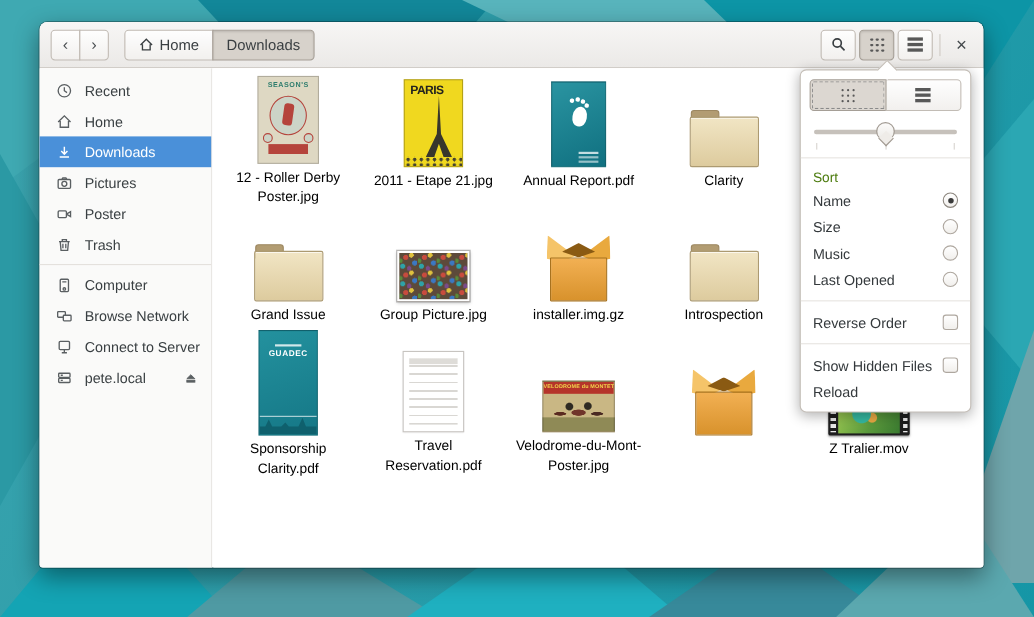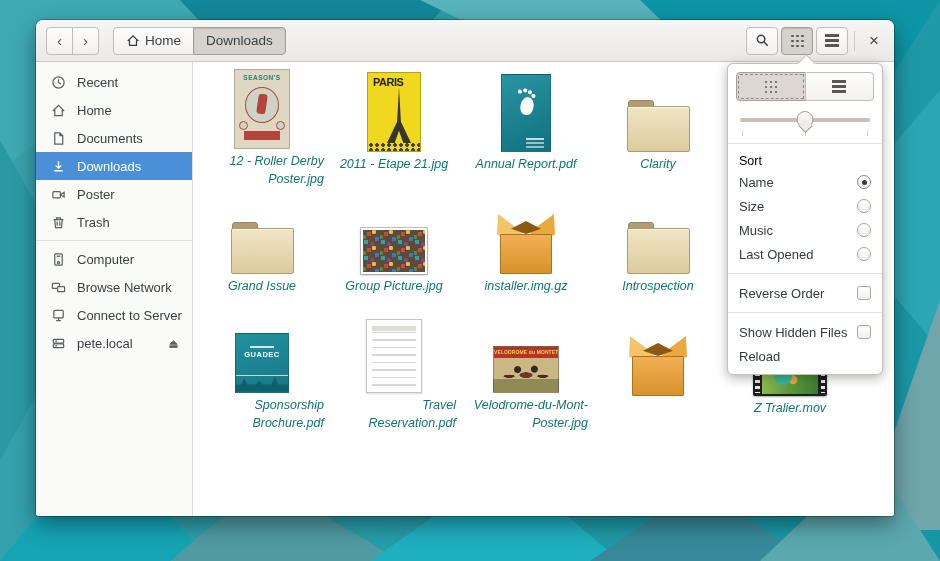--- a/index.html
+++ b/index.html
@@ -255,14 +255,6 @@
           </span>
         <span>Home</span>
       </div>
-      <div class="side-item">
-        <span style="display:flex">
-            <svg width="15" height="15" viewBox="0 0 16 16" fill="none" stroke-width="1.3">
-              <path d="M4 2h5.5L12.5 5v9H4zM9.5 2v3h3"></path>
-            </svg>
-          </span>
-        <span>Documents</span>
-      </div>
       <div class="side-item selected">
         <span style="display:flex">
             <svg width="15" height="15" viewBox="0 0 16 16" fill="none" stroke-width="1.4">

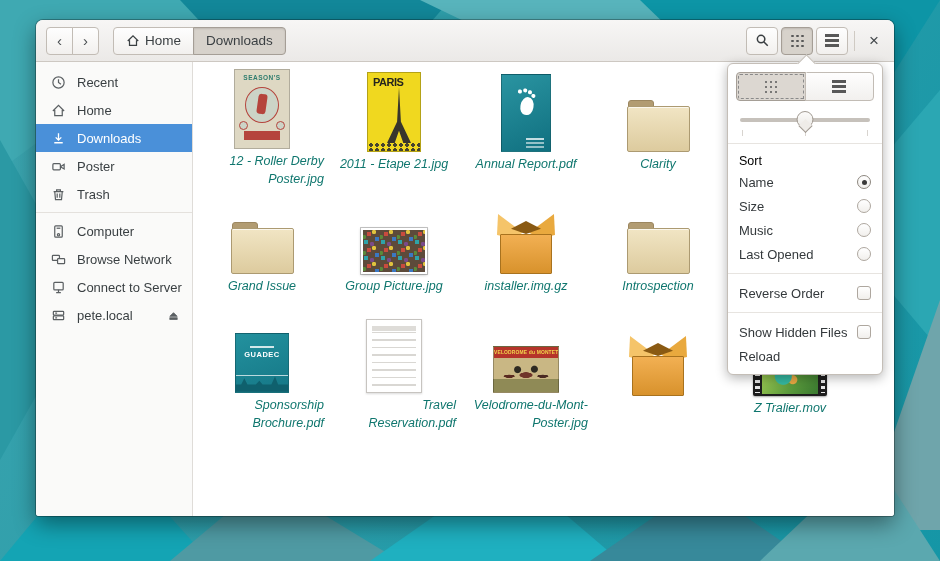--- a/index.html
+++ b/index.html
@@ -266,6 +266,16 @@
       <div class="side-item">
         <span style="display:flex">
             <svg width="15" height="15" viewBox="0 0 16 16" fill="none" stroke-width="1.3">
+              <rect x="2" y="4.5" width="12" height="8.5" rx="1"></rect>
+              <circle cx="8" cy="8.7" r="2.4"></circle>
+              <path d="M5.5 4.5 6.5 3h3l1 1.5"></path>
+            </svg>
+          </span>
+        <span>Pictures</span>
+      </div>
+      <div class="side-item">
+        <span style="display:flex">
+            <svg width="15" height="15" viewBox="0 0 16 16" fill="none" stroke-width="1.3">
               <rect x="2" y="5" width="8" height="6.5" rx="1"></rect>
               <path d="M10 8.2 14 5.8v4.8l-4-2.4"></path>
             </svg>

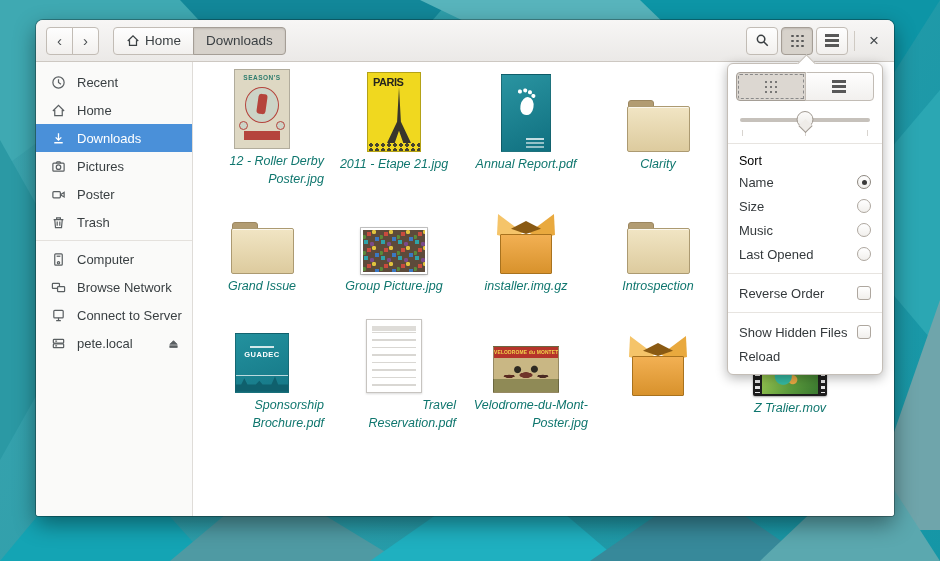--- a/index.html
+++ b/index.html
@@ -56,8 +56,8 @@
   .filegrid { position:absolute; left:2px; top:4px; display:grid; grid-template-columns:repeat(5,132px); grid-auto-rows:122px; }
   .file-item { width:128px; display:flex; flex-direction:column; align-items:center; justify-self:center; }
   .thumb-box { height:86px; display:flex; align-items:flex-end; justify-content:center; }
-  .file-label { margin-top:3px; font-size:12.5px; line-height:1.45; text-align:right; color:#0f766e;
-    max-width:124px; overflow-wrap:break-word;font-style:italic; }
+  .file-label { margin-top:3px; font-size:12.5px; line-height:1.45; text-align:center; color:#000000;
+    max-width:124px; overflow-wrap:break-word; }
 
   
   .icon-folder { position:relative; width:63px; height:52px; }

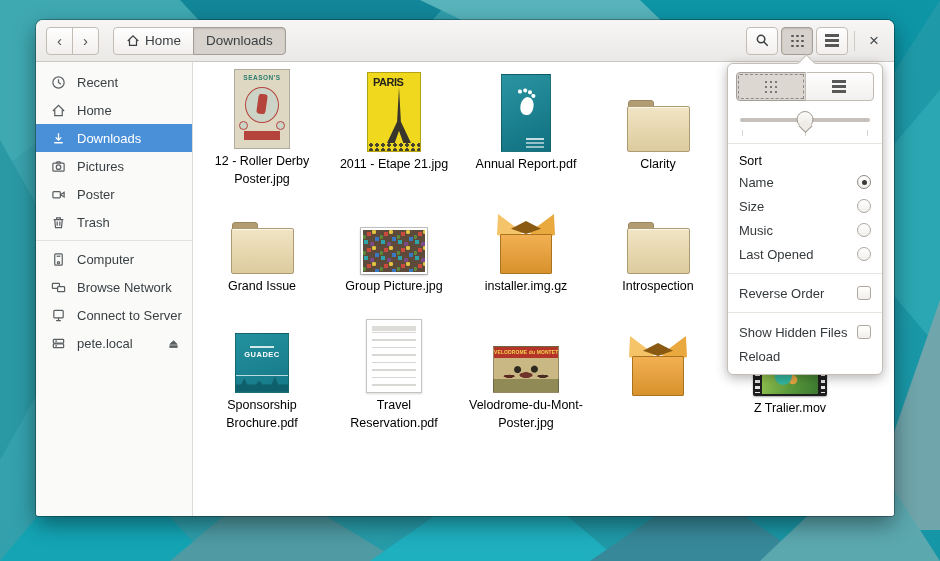--- a/index.html
+++ b/index.html
@@ -161,7 +161,7 @@
     transform:translateX(-50%) rotate(45deg); z-index:-1; }
   .slider .tick { position:absolute; bottom:0; width:1px; height:6px; background:#d8d4cf; }
   .pop-sep { height:1px; background:#e7e4e0; margin:7px -8px; }
-  .pop-label { font-size:12.5px; color:#000000; padding:3px 3px 2px; }
+  .pop-label { font-size:12.5px; color:#4d7c0f; padding:3px 3px 2px; }
   .pop-row { display:flex; align-items:center; height:24px; padding:0 3px; font-size:13px; color:#34393c; }
   .pop-row .ctl { margin-left:auto; }
   .radio { width:14px; height:14px; border:1px solid #aea79f; border-radius:50%; background:linear-gradient(#fff,#f1efec); }

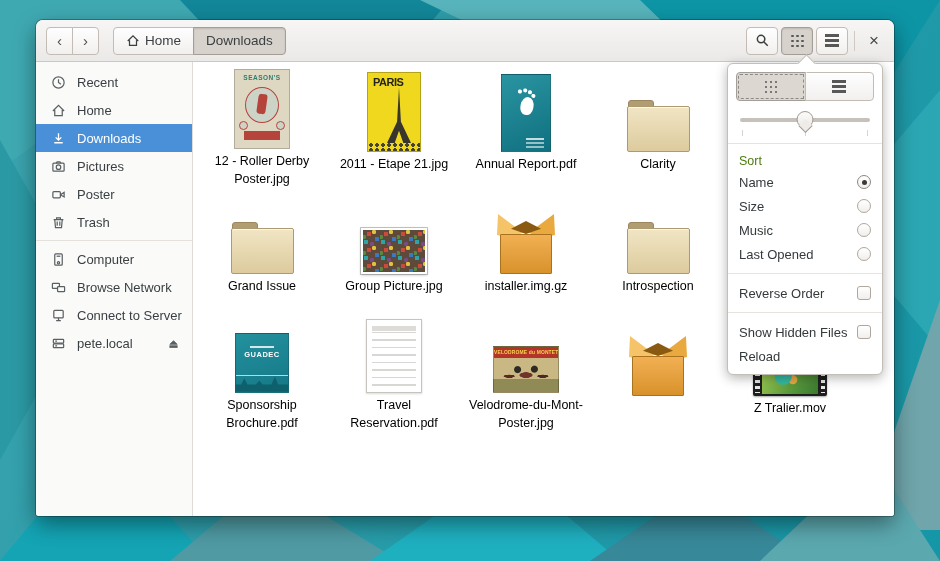--- a/index.html
+++ b/index.html
@@ -110,7 +110,7 @@
       radial-gradient(circle at 1px 7px,#5a8a3a 2px,transparent 2.3px);
     background-size:17px 16px; }
 
-  .icon-guadec { position:relative; width:54px; height:60px; background:linear-gradient(160deg,#23919e,#157786); border:1px solid rgba(0,0,0,.2); overflow:hidden; }
+  .icon-guadec { position:relative; width:54px; height:96px; background:linear-gradient(160deg,#23919e,#157786); border:1px solid rgba(0,0,0,.2); overflow:hidden; }
   .icon-guadec .pre { position:absolute; top:12px; left:50%; transform:translateX(-50%); width:24px; height:2px; background:rgba(255,255,255,.8); }
   .icon-guadec .ttl { position:absolute; top:16px; width:100%; text-align:center; font-size:7.5px; font-weight:bold; color:#fff; letter-spacing:.5px; }
   .icon-guadec .sky { position:absolute; bottom:0; left:0; right:0; height:16px; background:#0f606d;

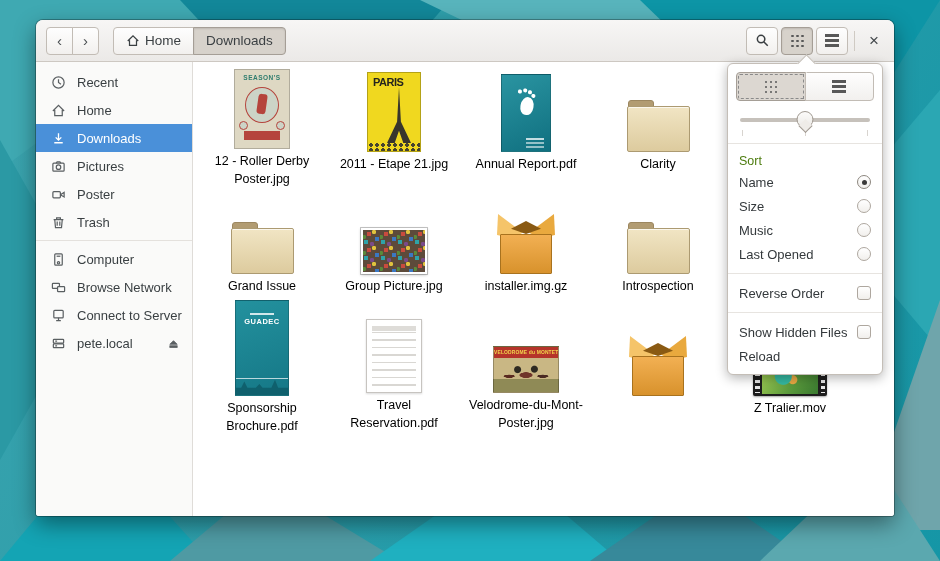--- a/index.html
+++ b/index.html
@@ -437,7 +437,7 @@
                 <div class="sky"></div>
             </div>
           </div>
-          <div class="file-label">Sponsorship Brochure.pdf</div>
+          <div class="file-label">Sponsorship Clarity.pdf</div>
         </div>
 
         <div class="file-item">

